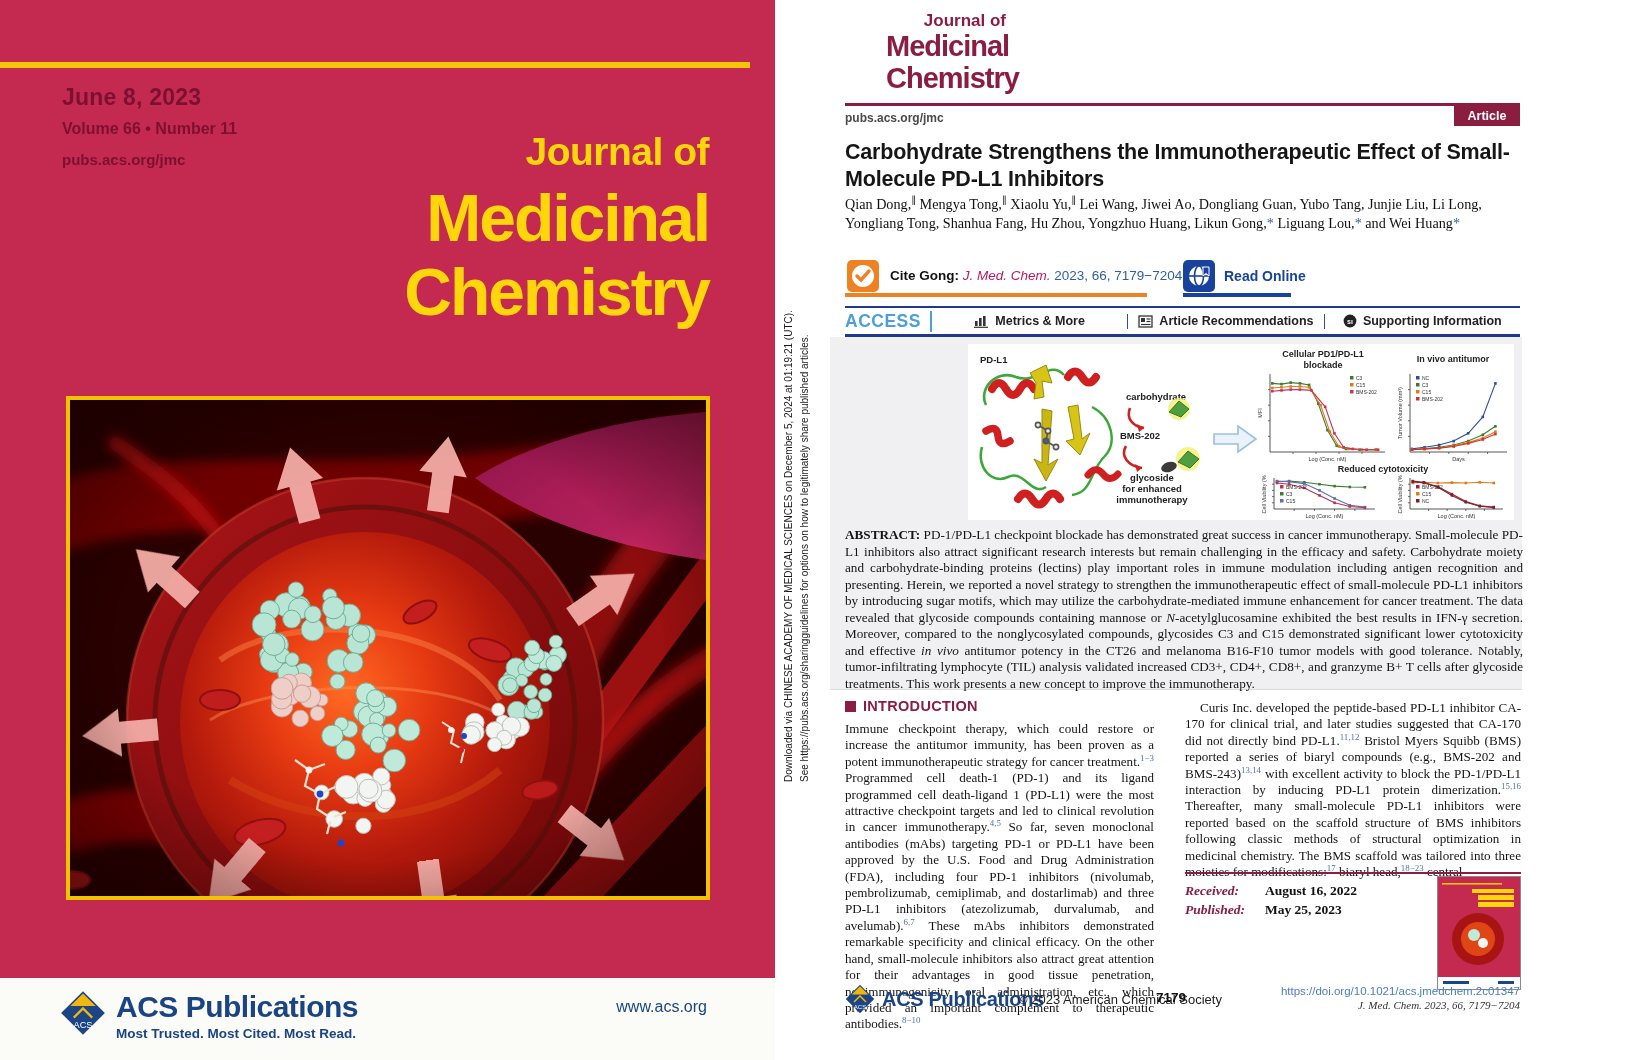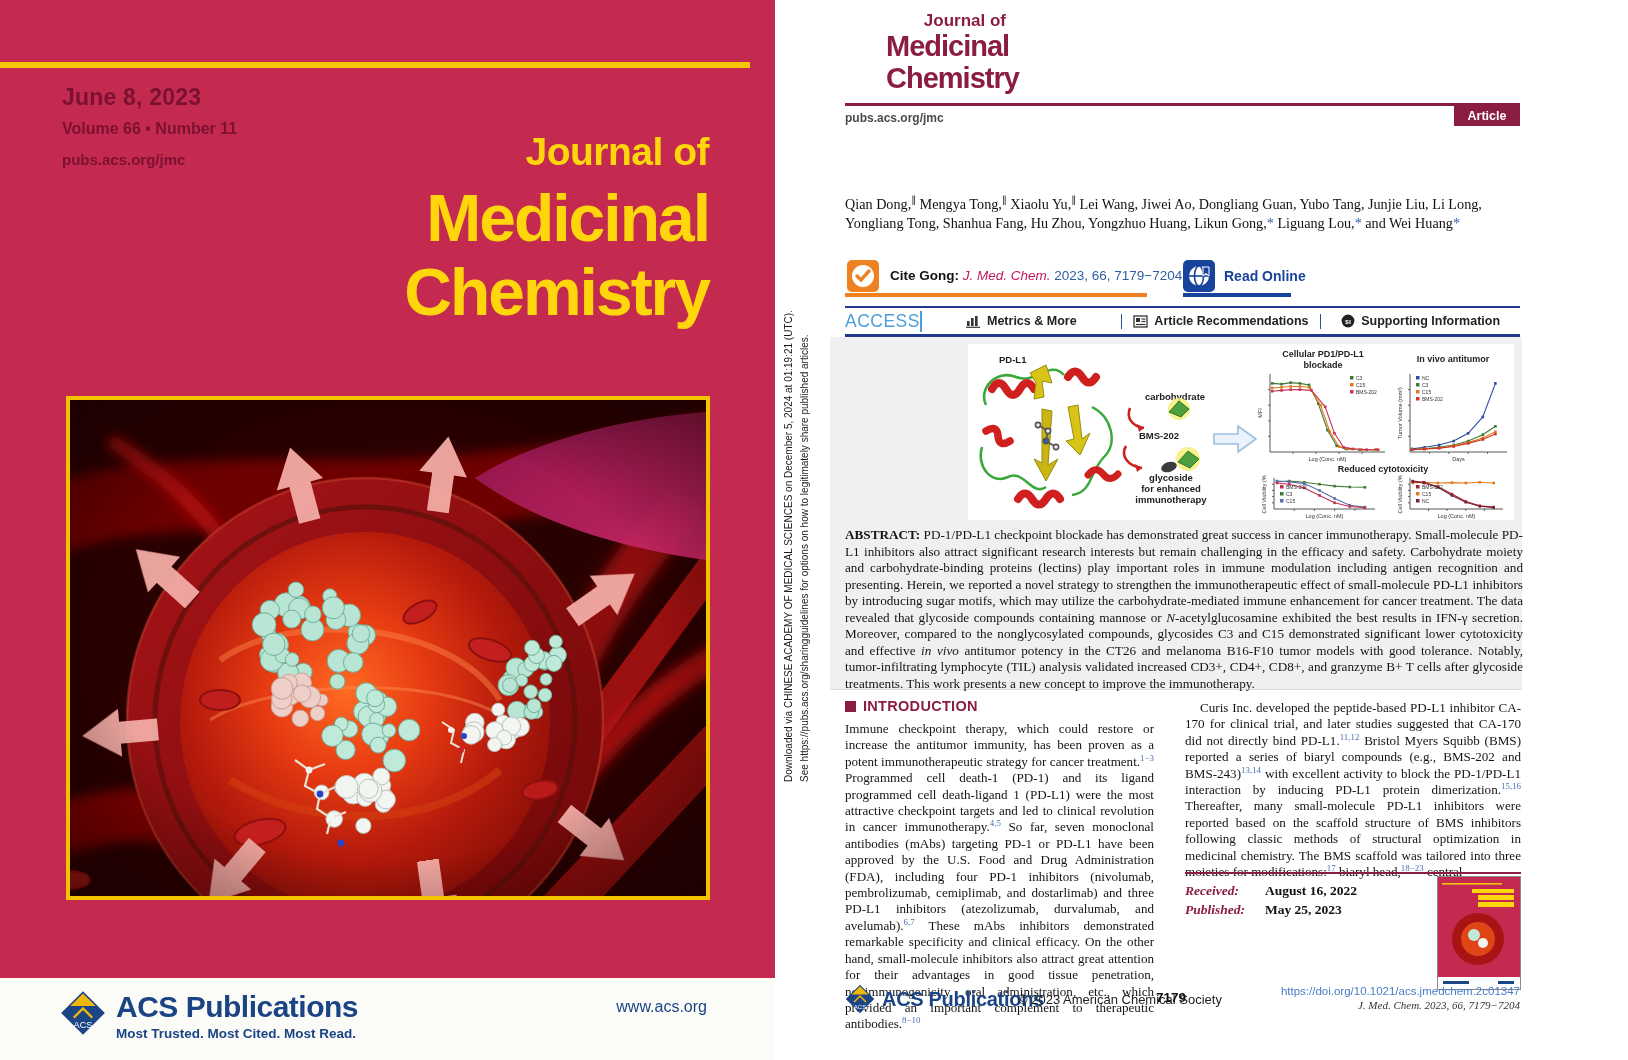--- a/index.html
+++ b/index.html
@@ -344,6 +344,7 @@
     <div class="a art-badge">Article</div>
     <div class="a site-small">pubs.acs.org/jmc</div>
 
+    <div class="a title">Carbohydrate Strengthens the Immunotherapeutic Effect of Small-Molecule PD-L1 Inhibitors</div>
     <div class="a authors"><span>Qian Dong,</span><sup>∥</sup><span> Mengya Tong,</span><sup>∥</sup><span> Xiaolu Yu,</span><sup>∥</sup><span> Lei Wang, Jiwei Ao, Dongliang Guan, Yubo Tang, Junjie Liu, Li Long, Yongliang Tong, Shanhua Fang, Hu Zhou, Yongzhuo Huang, Likun Gong,</span><span style="color: rgb(46, 95, 163);">*</span><span> Liguang Lou,</span><span style="color: rgb(46, 95, 163);">*</span><span> and Wei Huang</span><span style="color: rgb(46, 95, 163);">*</span></div>
 
     <div class="a cite-badge">

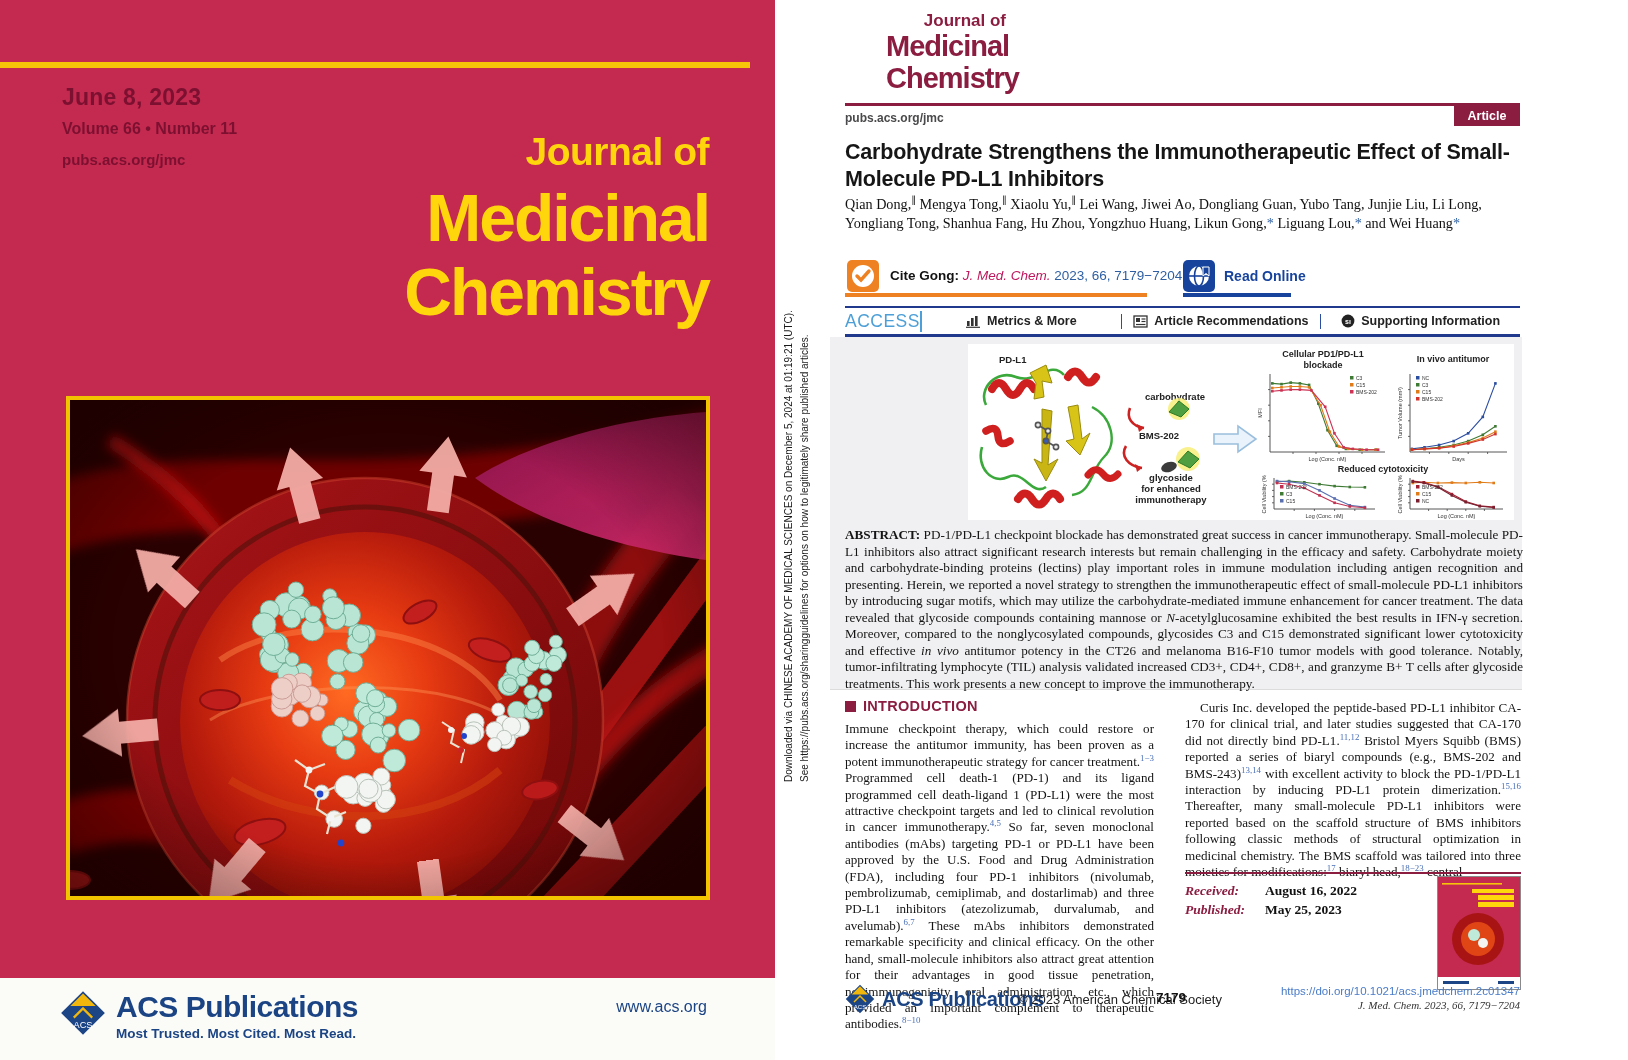--- a/index.html
+++ b/index.html
@@ -52,8 +52,8 @@
   .acc-rule1{left:13px;top:306px;width:675px;height:2px;background:#20398c;}
   .acc-rule2{left:13px;top:334px;width:675px;height:2.5px;background:#20398c;}
   .access-row{left:13px;top:309px;width:675px;height:24px;display:flex;align-items:center;}
-  .access-label{font-size:17.5px;font-weight:normal;color:#4c9fd7;letter-spacing:.5px;
-                border-right:2px solid #4c9fd7;}
+  .access-label{font-size:17.5px;font-weight:bold;color:#4c9fd7;letter-spacing:.5px;
+                border-right:2px solid #4c9fd7;padding-right:9px;}
   .acc-item{flex:1;display:flex;align-items:center;justify-content:center;font-size:12.5px;
             font-weight:bold;color:#222;gap:6px;}
   .vdiv{width:0;height:15px;border-left:1.5px solid #2c4ea0;}

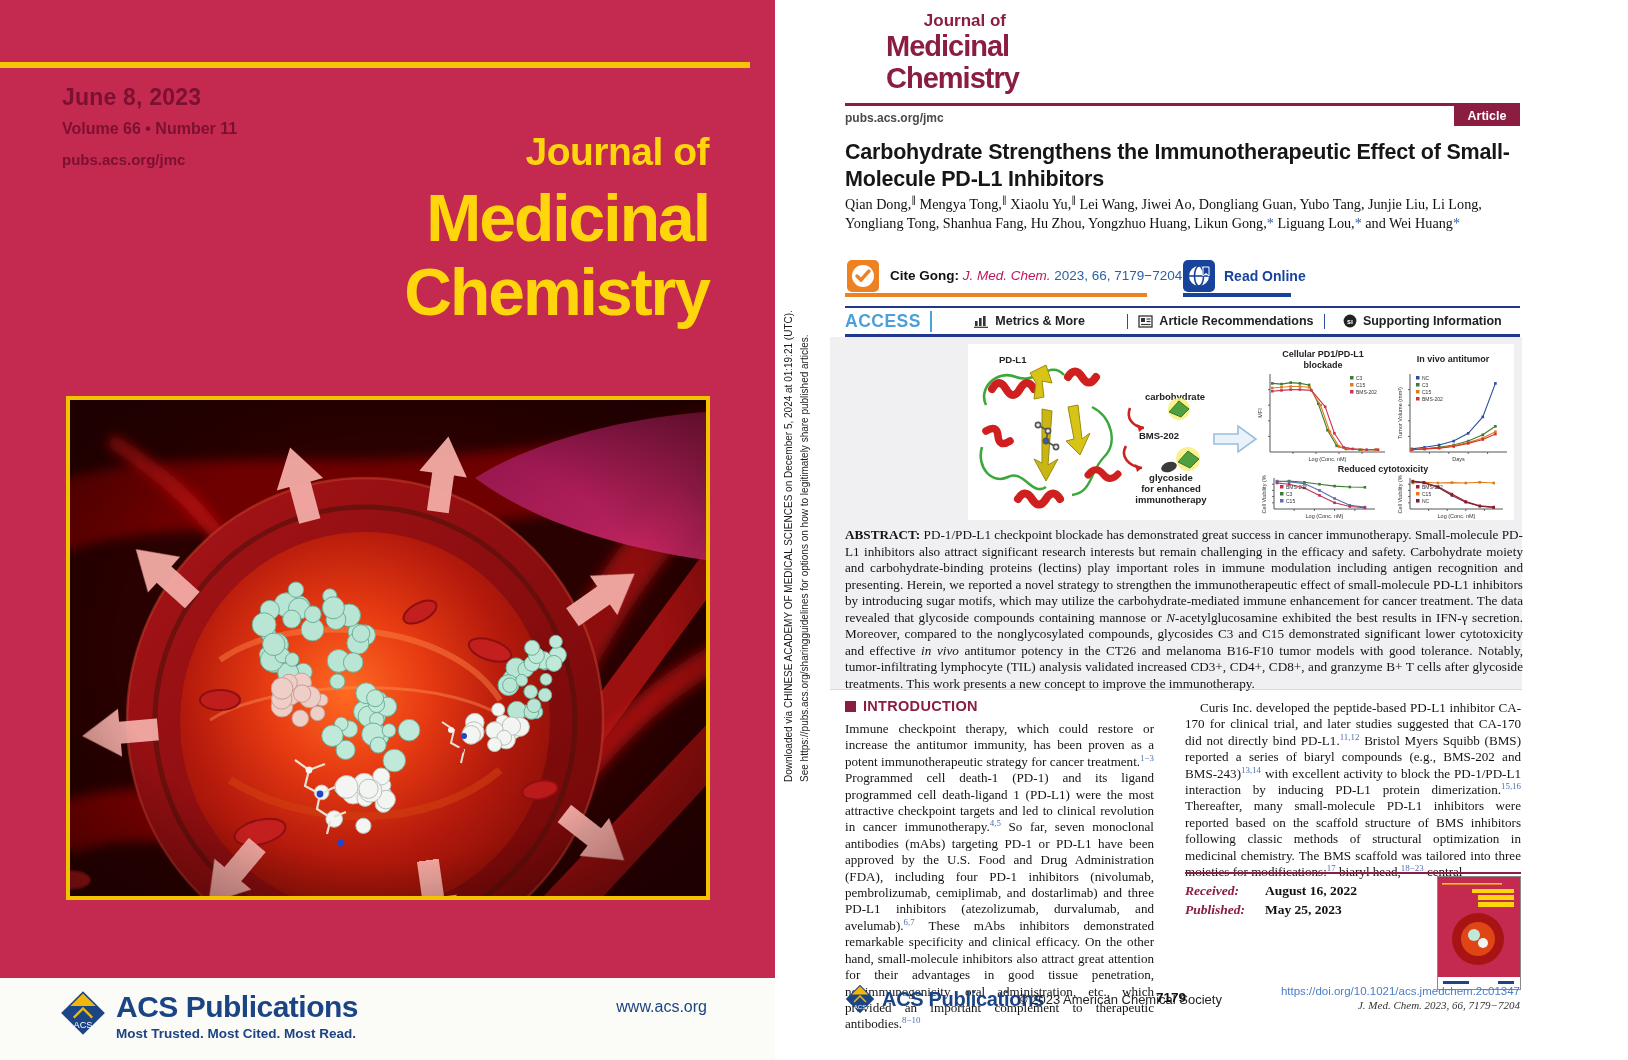--- a/index.html
+++ b/index.html
@@ -59,7 +59,7 @@
   .vdiv{width:0;height:15px;border-left:1.5px solid #2c4ea0;}
   .gray-band{left:-2px;top:337px;width:692px;height:352px;background:#f0eff1;border-bottom:1px solid #dcdcdc;}
   .ga-card{left:136px;top:344px;width:546px;height:176px;background:#fff;overflow:hidden;}
-  .ga-label{position:absolute;font-size:9.5px;font-weight:bold;color:#222;text-align:center;white-space:pre-line;line-height:11px;margin-left:19px;}
+  .ga-label{position:absolute;font-size:9.5px;font-weight:bold;color:#222;text-align:center;white-space:pre-line;line-height:11px;}
   .chart-title{position:absolute;font-size:9px;font-weight:bold;color:#222;text-align:center;white-space:pre-line;line-height:10.5px;}
   .abstract{left:13px;top:527px;width:678px;font-family:"Liberation Serif",serif;font-size:13.2px;
             line-height:16.5px;text-align:justify;color:#141414;}

